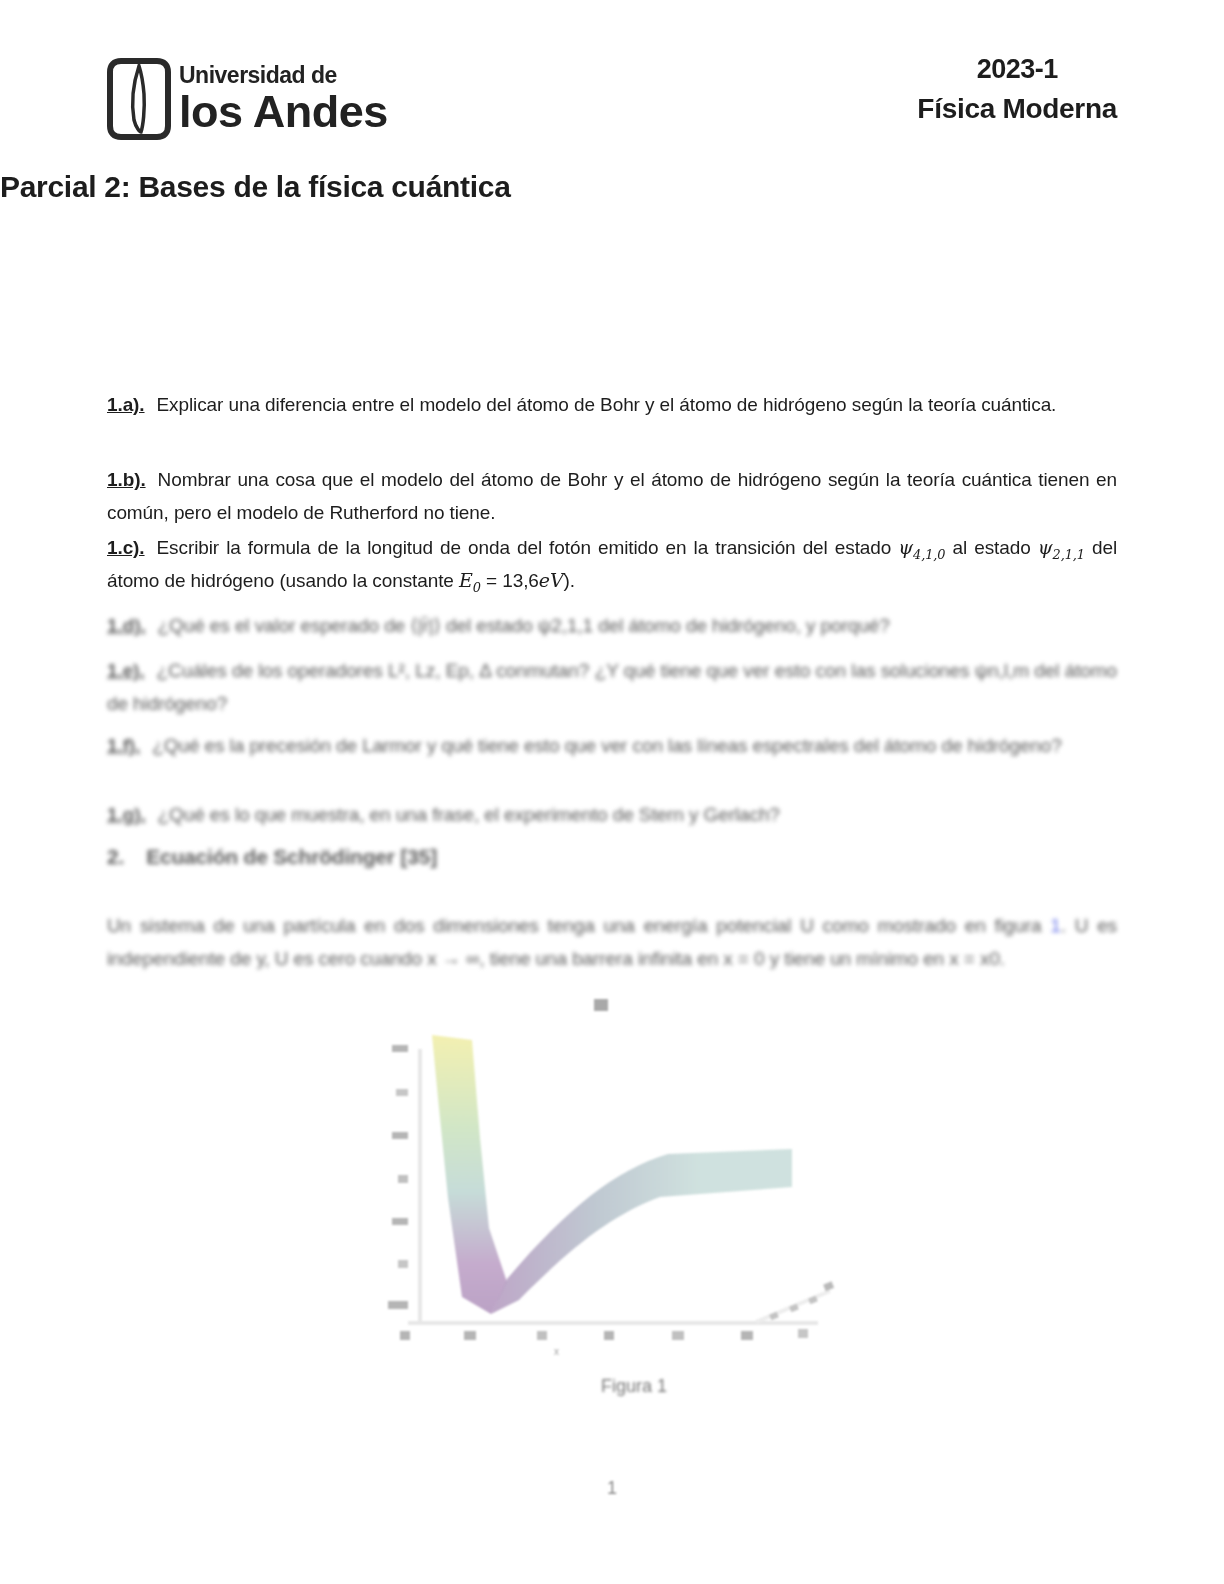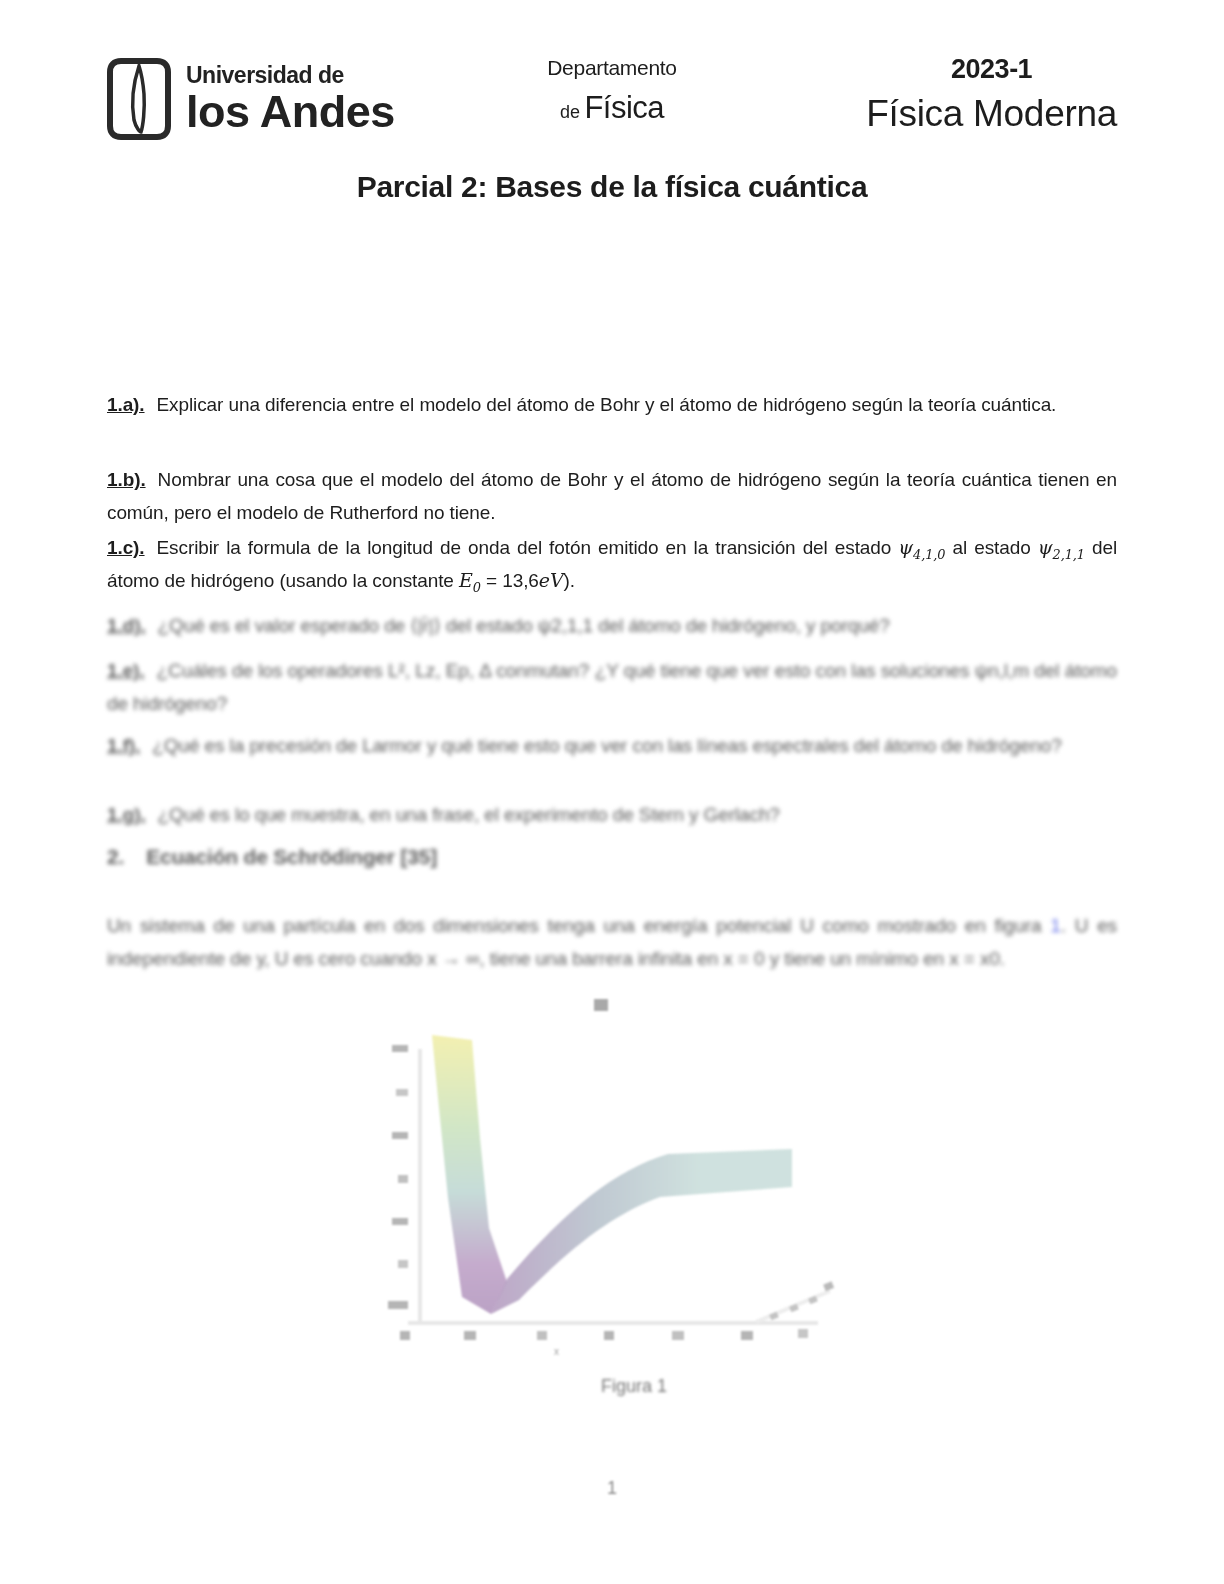--- a/index.html
+++ b/index.html
@@ -15,7 +15,7 @@
   .abs{position:absolute;}
   
   .header{left:107px;top:54px;width:1010px;height:86px;}
-  .logo{position:absolute;left:0;top:4px;display:flex;align-items:center;gap:15px;}
+  .logo{position:absolute;left:0;top:4px;display:flex;align-items:center;gap:8px;}
   .logo-text{line-height:1;letter-spacing:-0.5px;font-weight:bold;color:#222;}
   .logo-line1{font-size:23px;margin-bottom:2px;}
   .logo-line2{font-size:45px;}

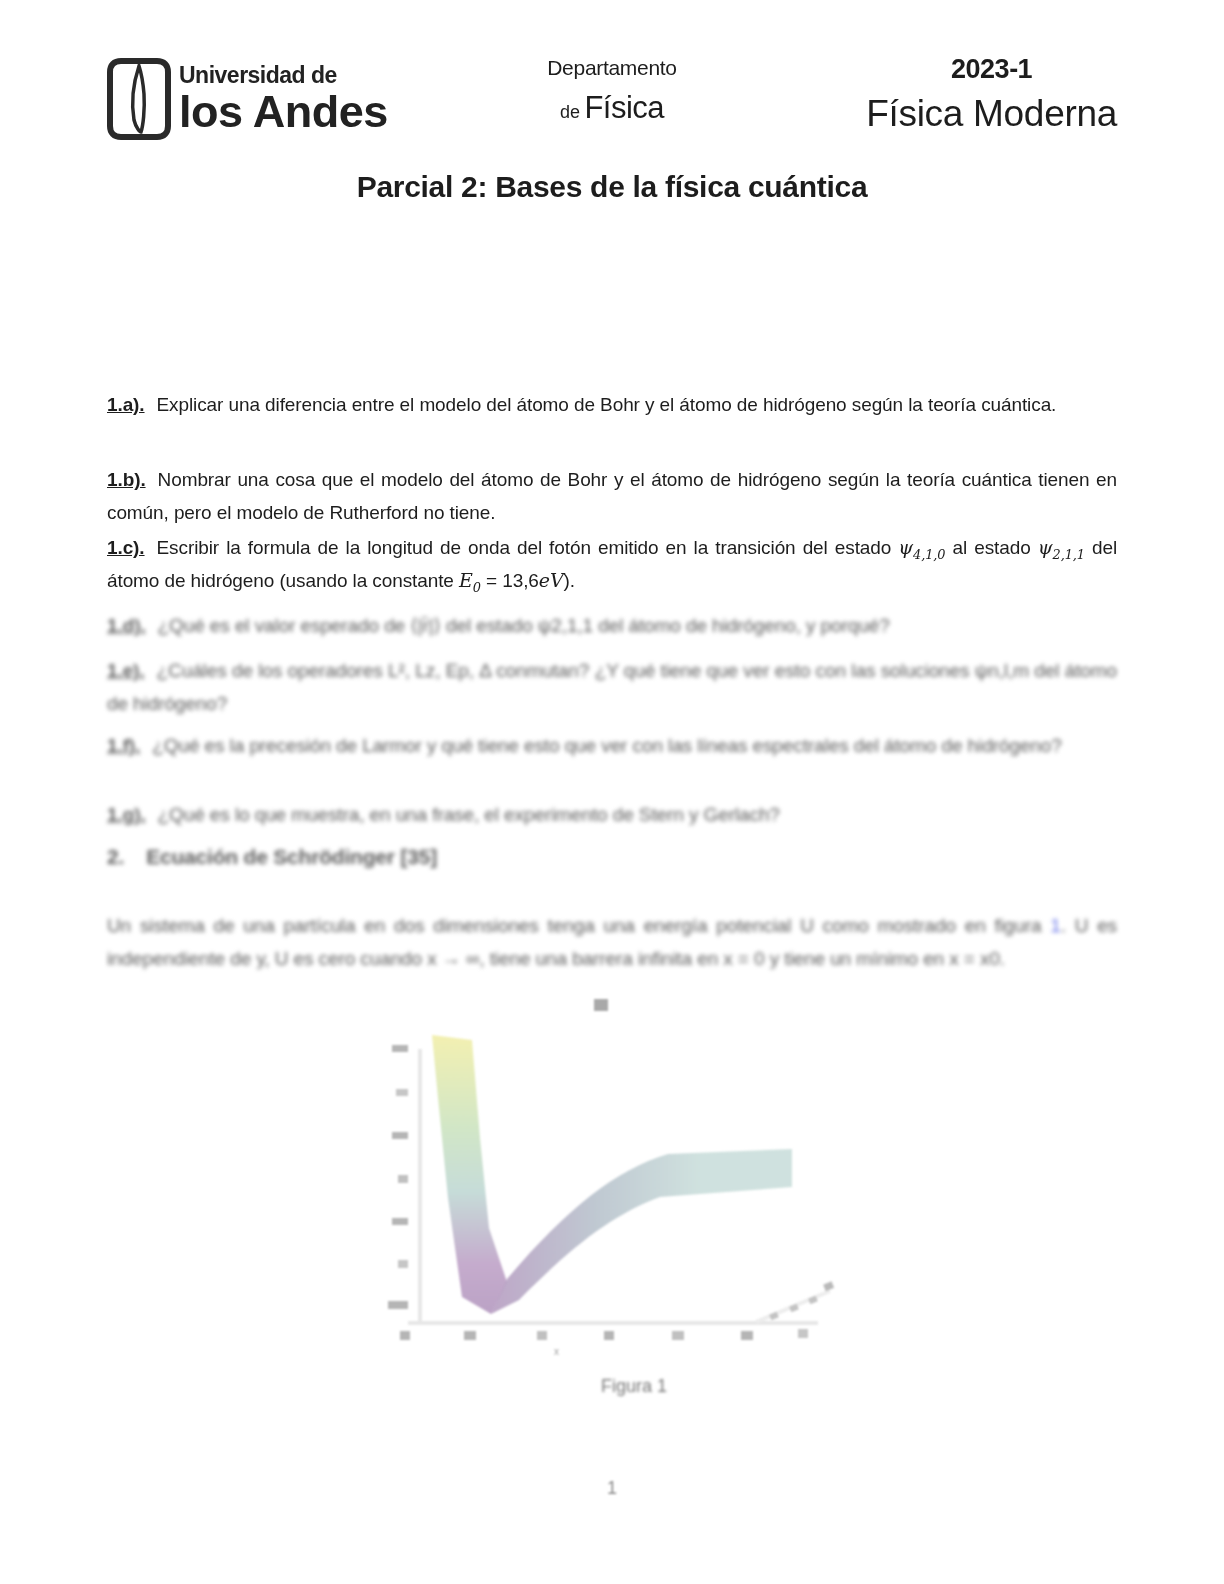--- a/index.html
+++ b/index.html
@@ -72,13 +72,6 @@
       </div>
     </div>
 
-    <div class="hdr-center">
-      <div class="dep">Departamento</div>
-      <div class="defis">
-        <span class="de">de</span>
-        <span class="fis">Física</span>
-      </div>
-    </div>
 
     <div class="hdr-right">
       <div class="term">2023-1</div>

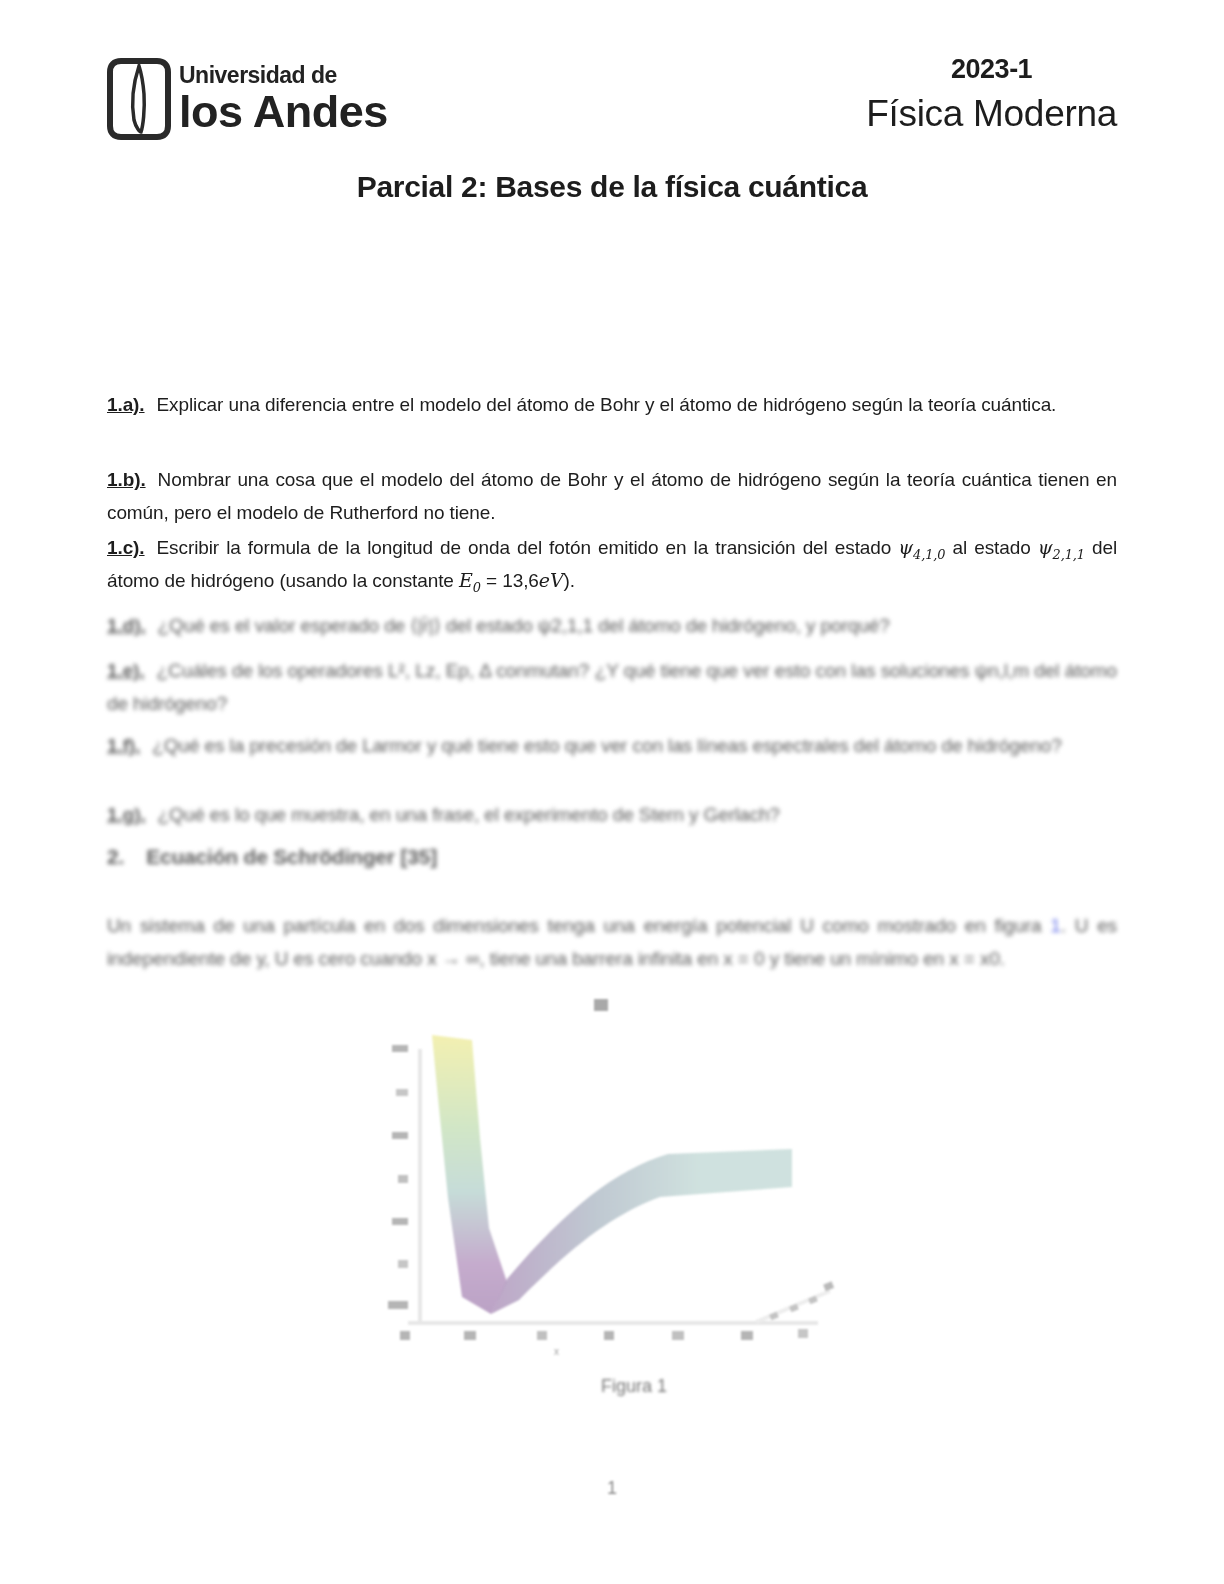--- a/index.html
+++ b/index.html
@@ -26,7 +26,7 @@
   .hdr-center .fis{font-size:31px;letter-spacing:-0.5px;}
   .hdr-right{position:absolute;right:0;top:0;text-align:center;}
   .hdr-right .term{font-size:27px;font-weight:600;letter-spacing:-0.5px;}
-  .hdr-right .course{font-size:37px;font-weight:normal;margin-top:8px;letter-spacing:-0.3px;}
+  .hdr-right .course{font-size:28px;font-weight:bold;margin-top:8px;letter-spacing:-0.3px;}
   
   .doc-title{left:0;top:170px;width:1224px;text-align:center;
     font-size:30px;font-weight:bold;letter-spacing:-0.3px;}

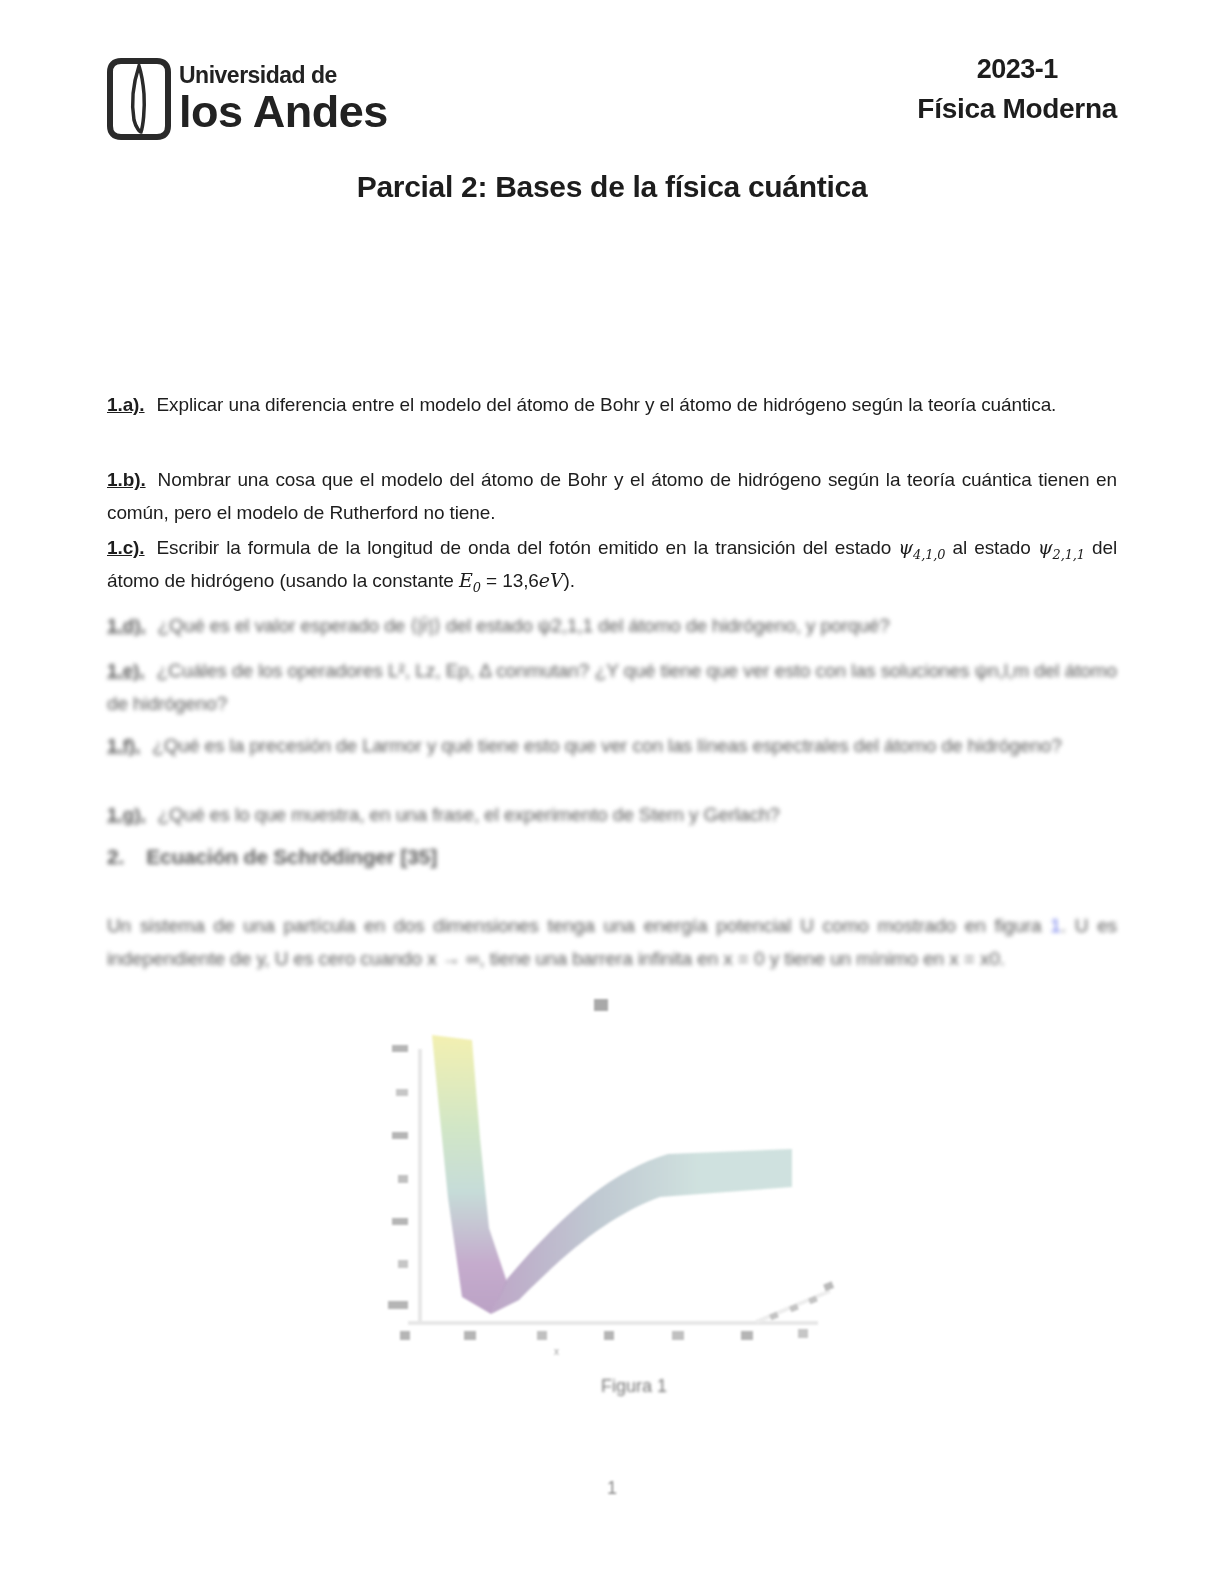--- a/index.html
+++ b/index.html
@@ -28,7 +28,7 @@
   .hdr-right .term{font-size:27px;font-weight:600;letter-spacing:-0.5px;}
   .hdr-right .course{font-size:28px;font-weight:bold;margin-top:8px;letter-spacing:-0.3px;}
   
-  .doc-title{left:0;top:170px;width:1224px;text-align:center;
+  .doc-title{left:0;top:170px;width:1224px;text-align:left;
     font-size:30px;font-weight:bold;letter-spacing:-0.3px;}
   
   .body-text{left:107px;width:1010px;font-size:19px;line-height:33px;

